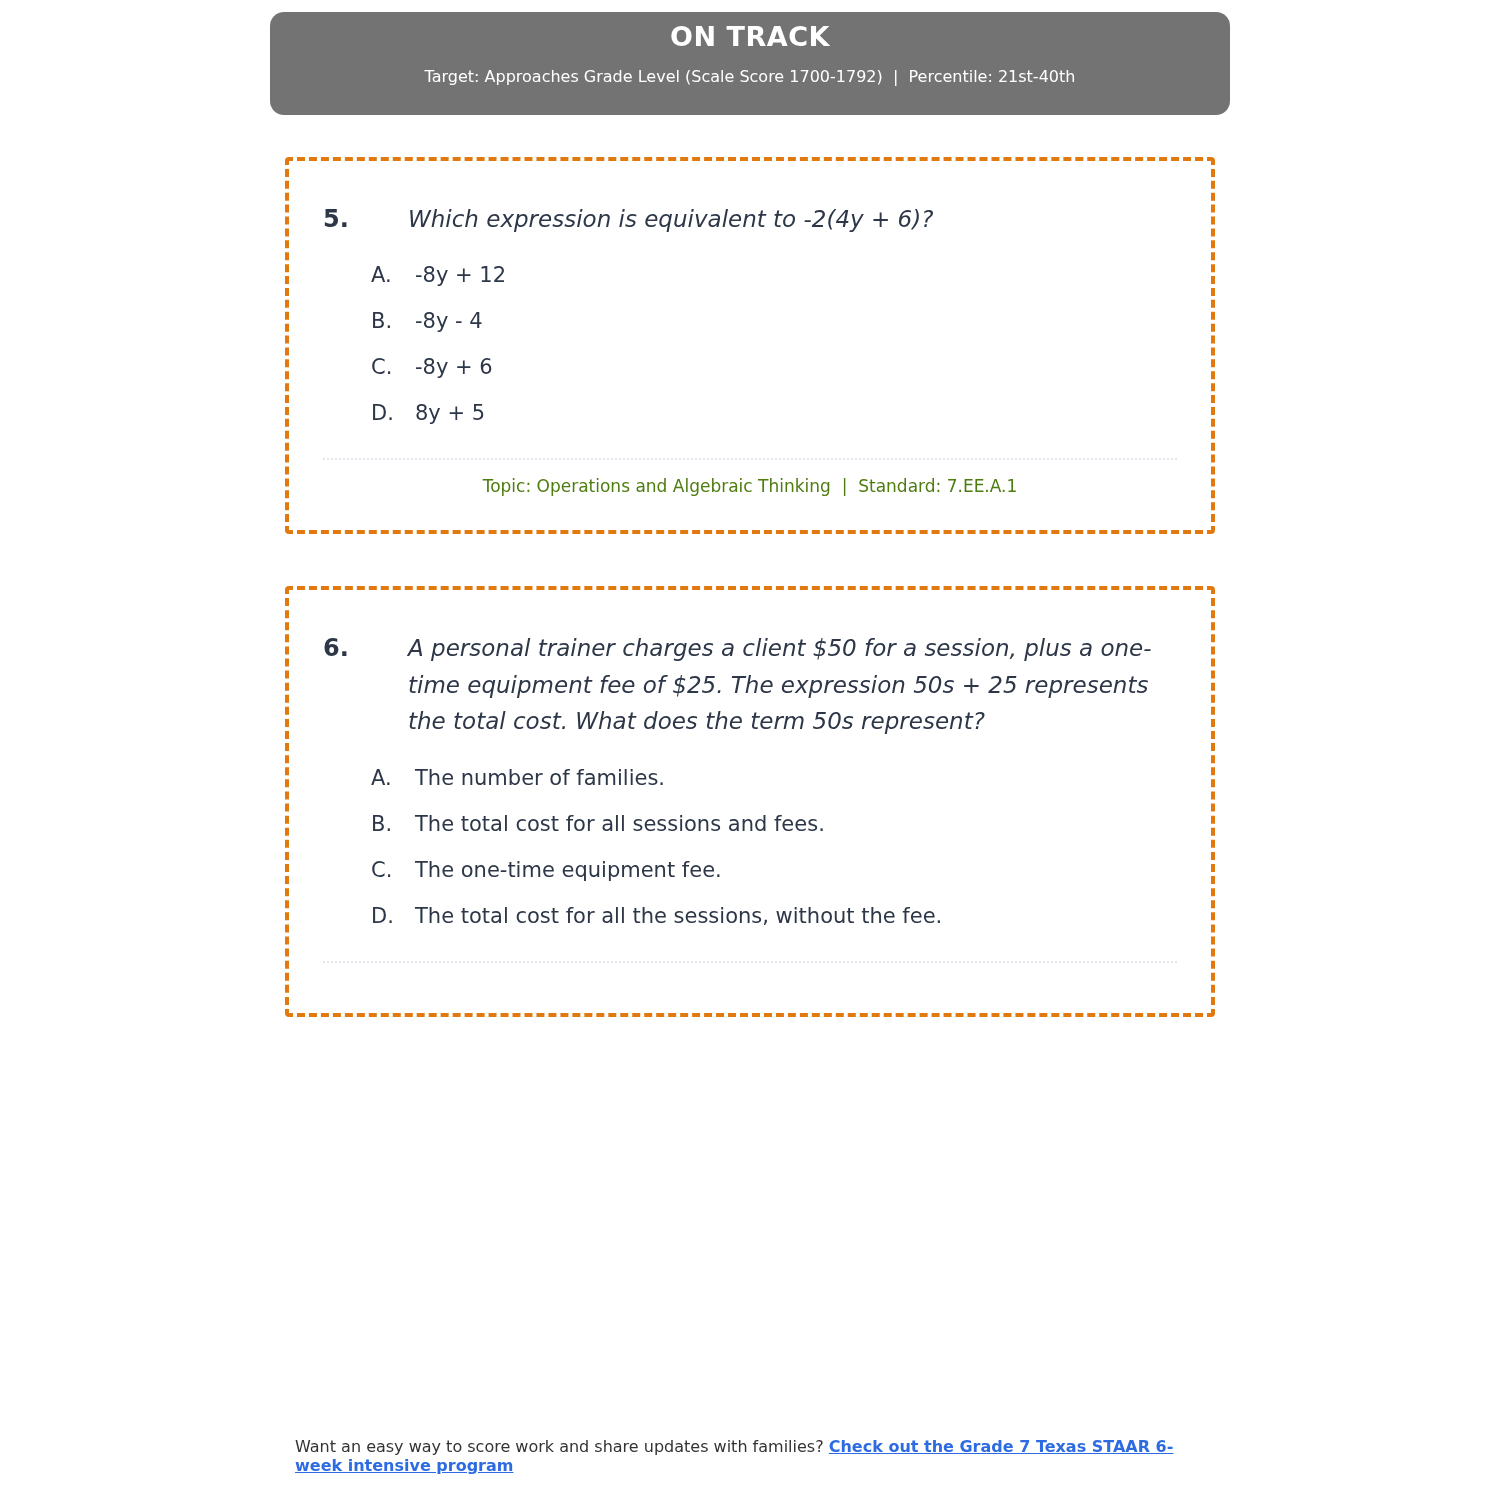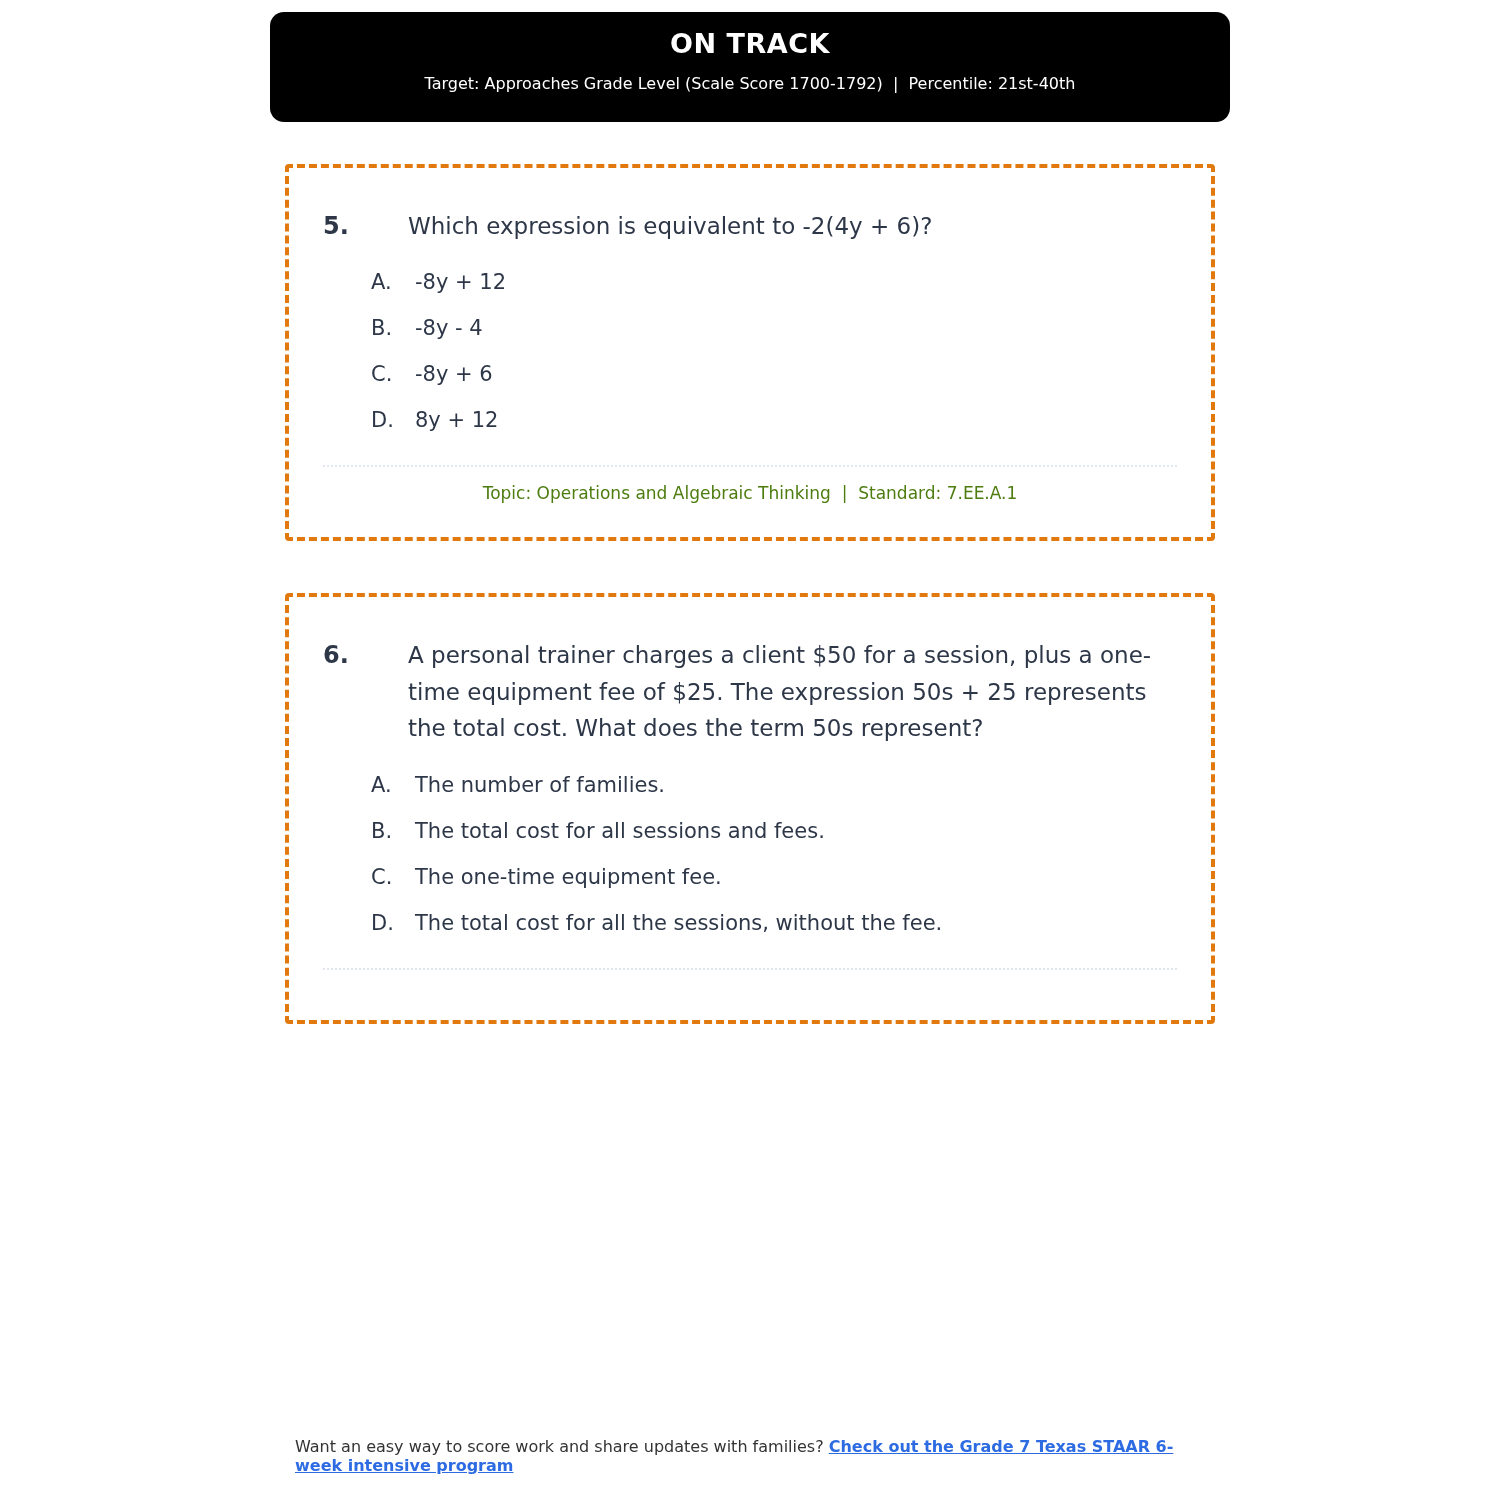--- a/index.html
+++ b/index.html
@@ -22,11 +22,11 @@
   
   .banner {
     margin-top: 12px;
-    background: #000000;
+    background: #737373;
     border-radius: 14px;
     color: #ffffff;
     text-align: center;
-    padding: 16px 20px 28px 20px;
+    padding: 9px 20px 28px 20px;
     box-sizing: border-box;
   }
   .banner-title {

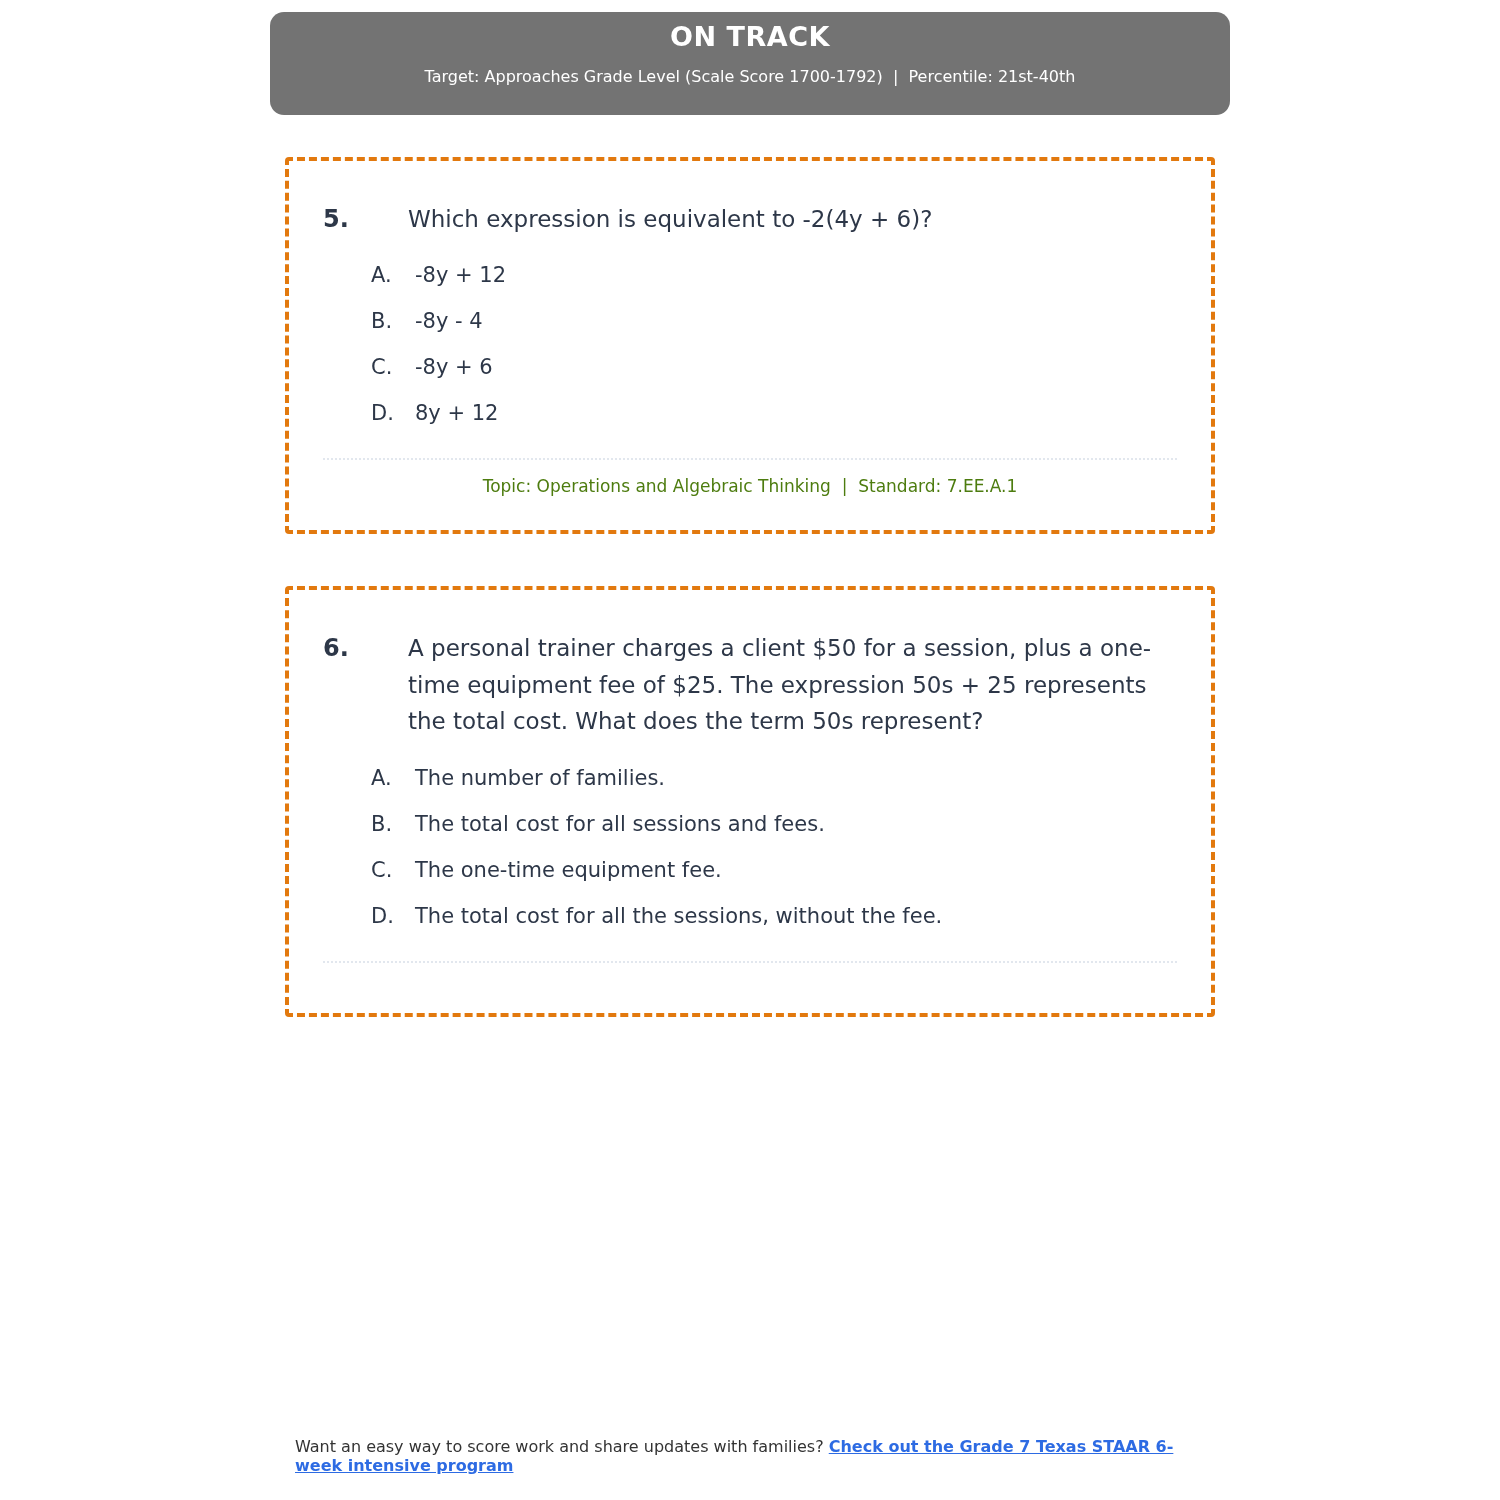--- a/index.html
+++ b/index.html
@@ -67,6 +67,7 @@
     font-size: 23px;
     line-height: 36.5px;
     max-width: 765px;
+    font-style: italic;
   }
   .options {
     list-style: none;

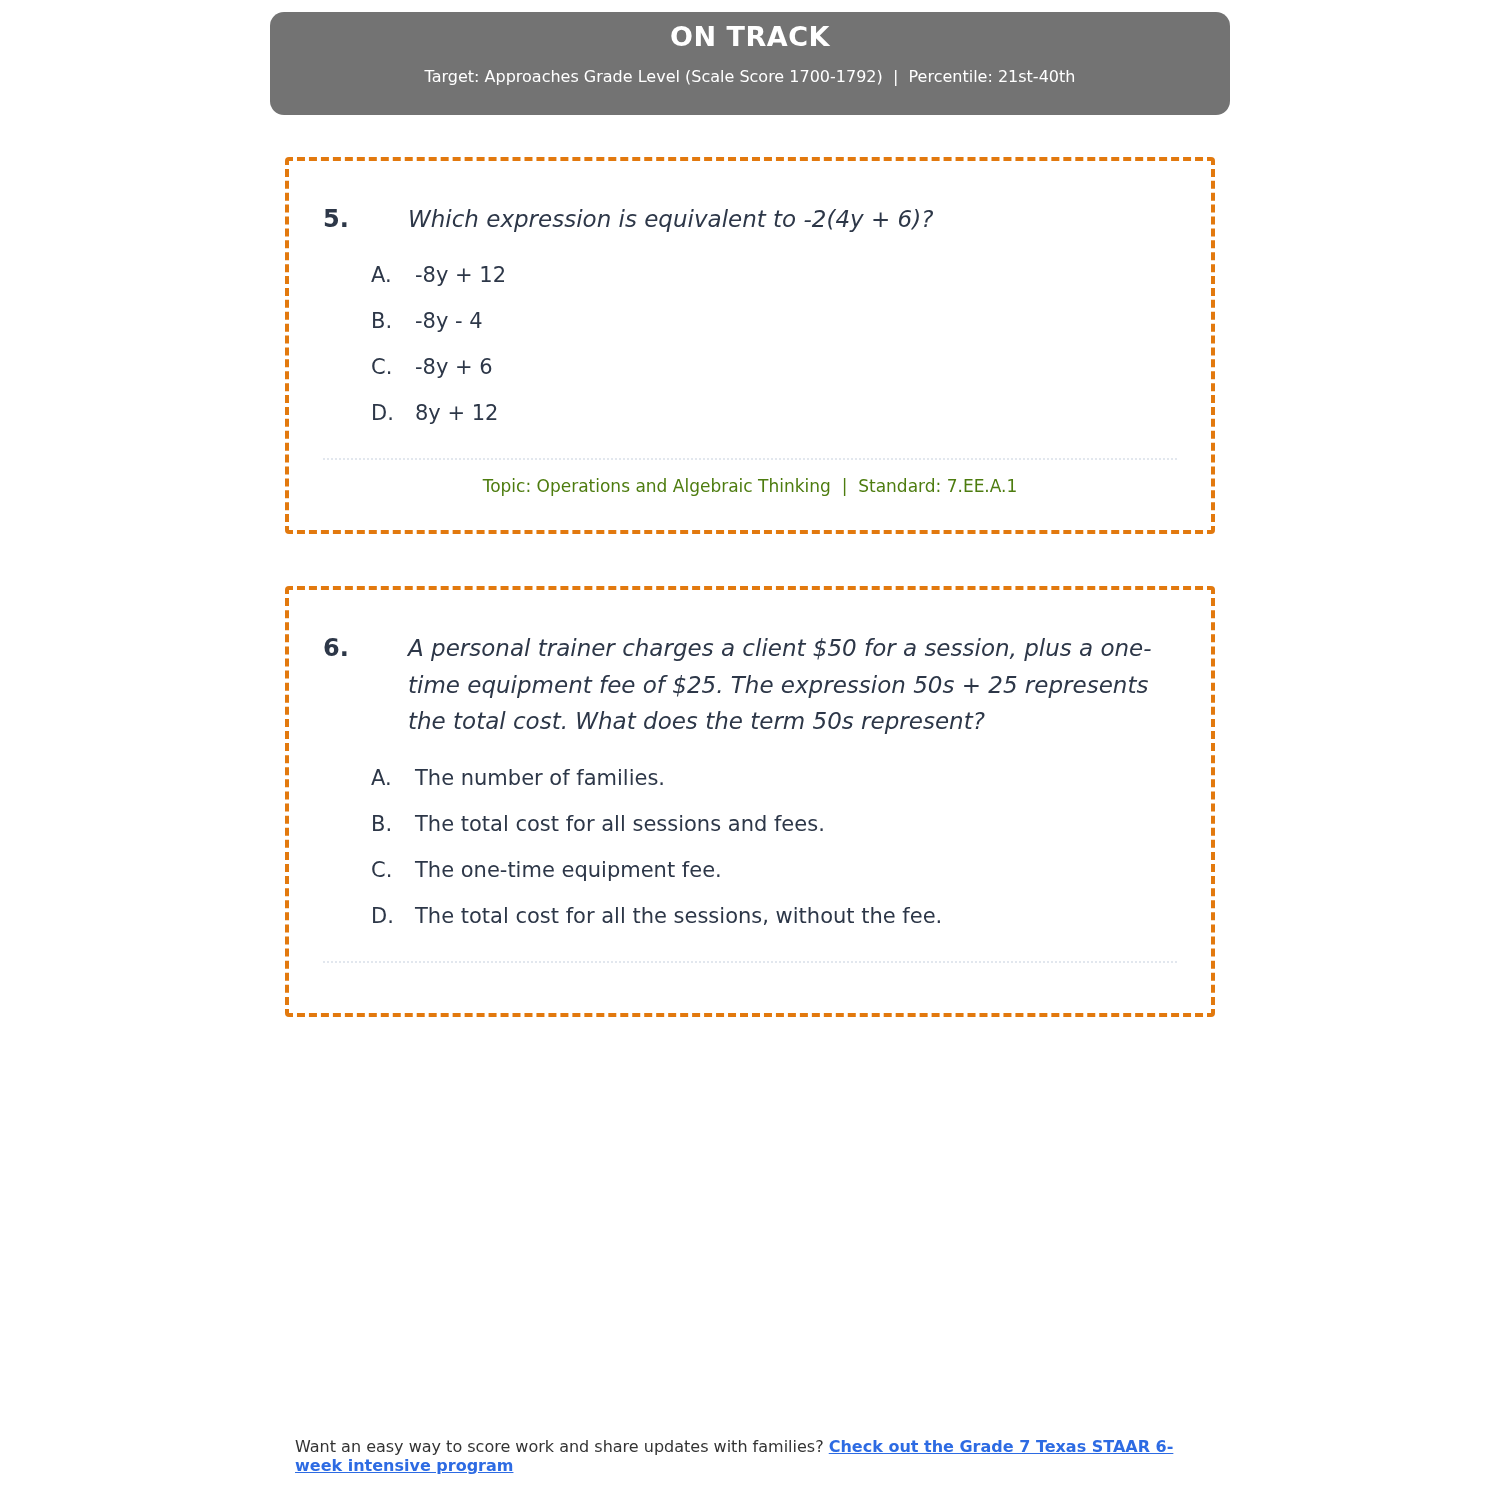--- a/index.html
+++ b/index.html
@@ -148,7 +148,7 @@
         </li>
         <li class="option">
           <span class="letter">D.</span>
-          <span class="otext">8y + 12</span>
+          <span class="otext">8y + 5</span>
         </li>
       </ul>
       <div class="sep"></div>

